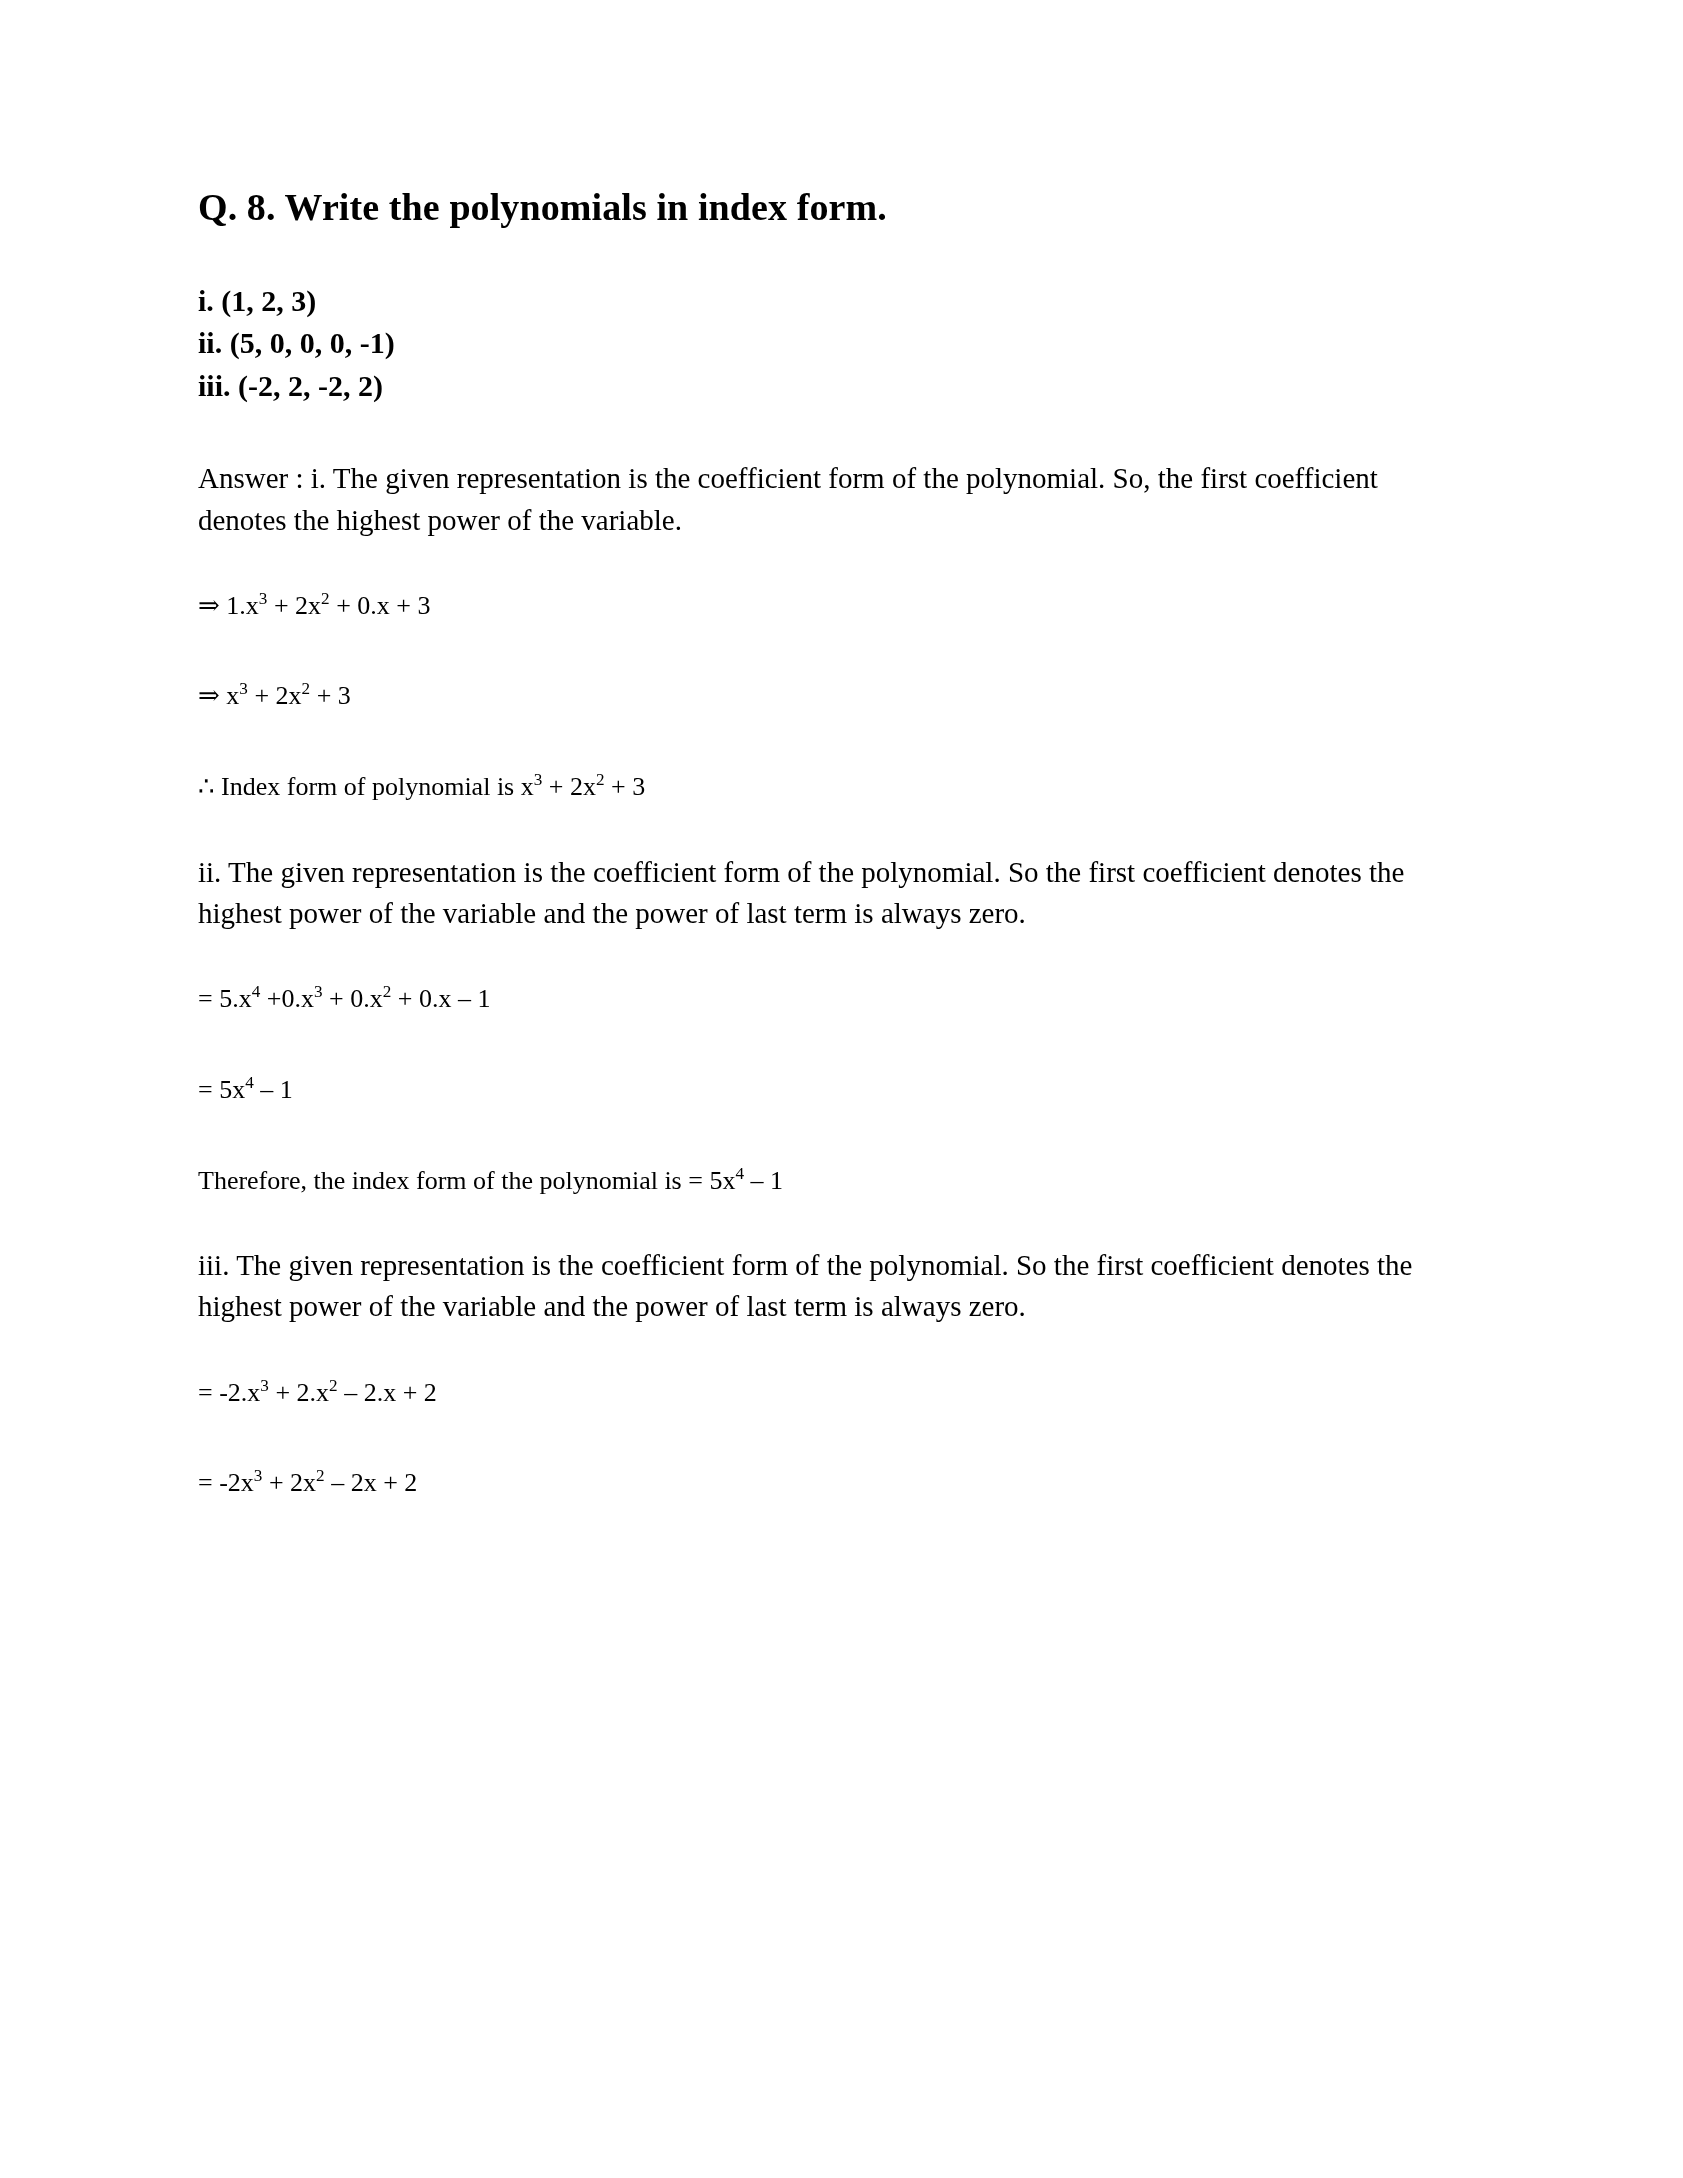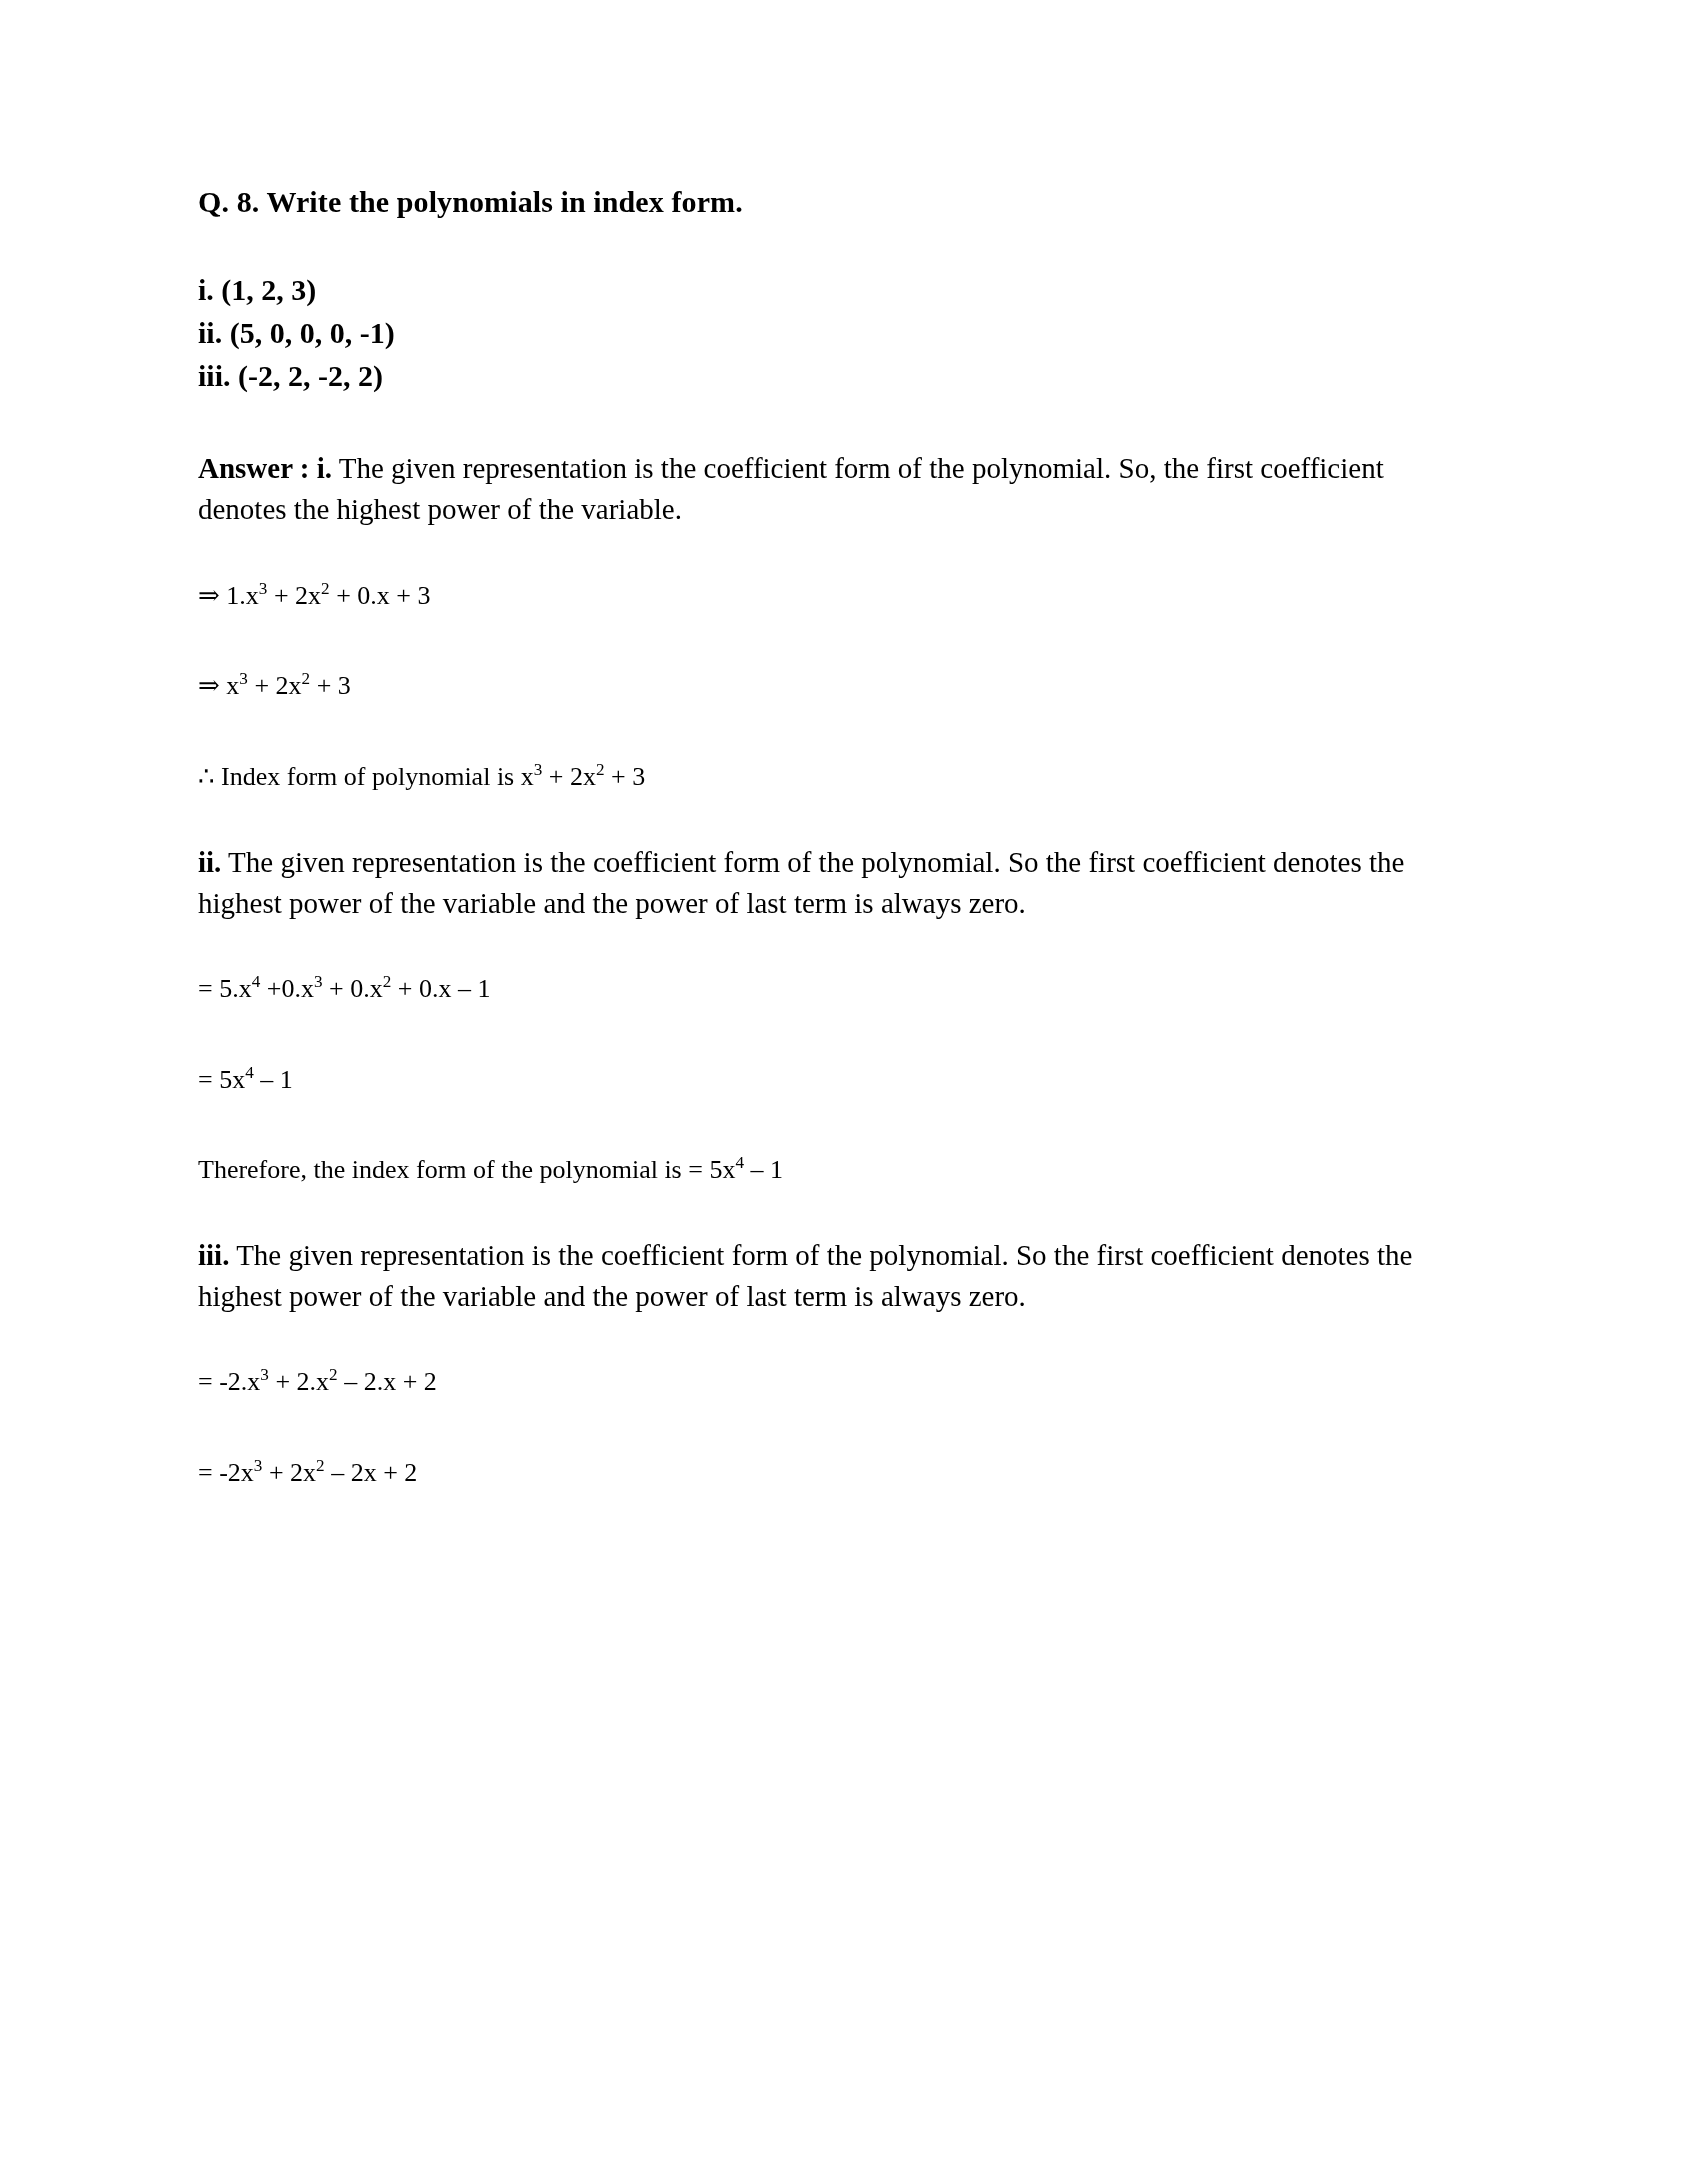--- a/index.html
+++ b/index.html
@@ -28,7 +28,7 @@
   }
   
   .q-title {
-    font-size: 30px;
+    font-size: 38px;
     font-weight: bold;
     line-height: 1.28;
     margin: 0 0 48px 0;

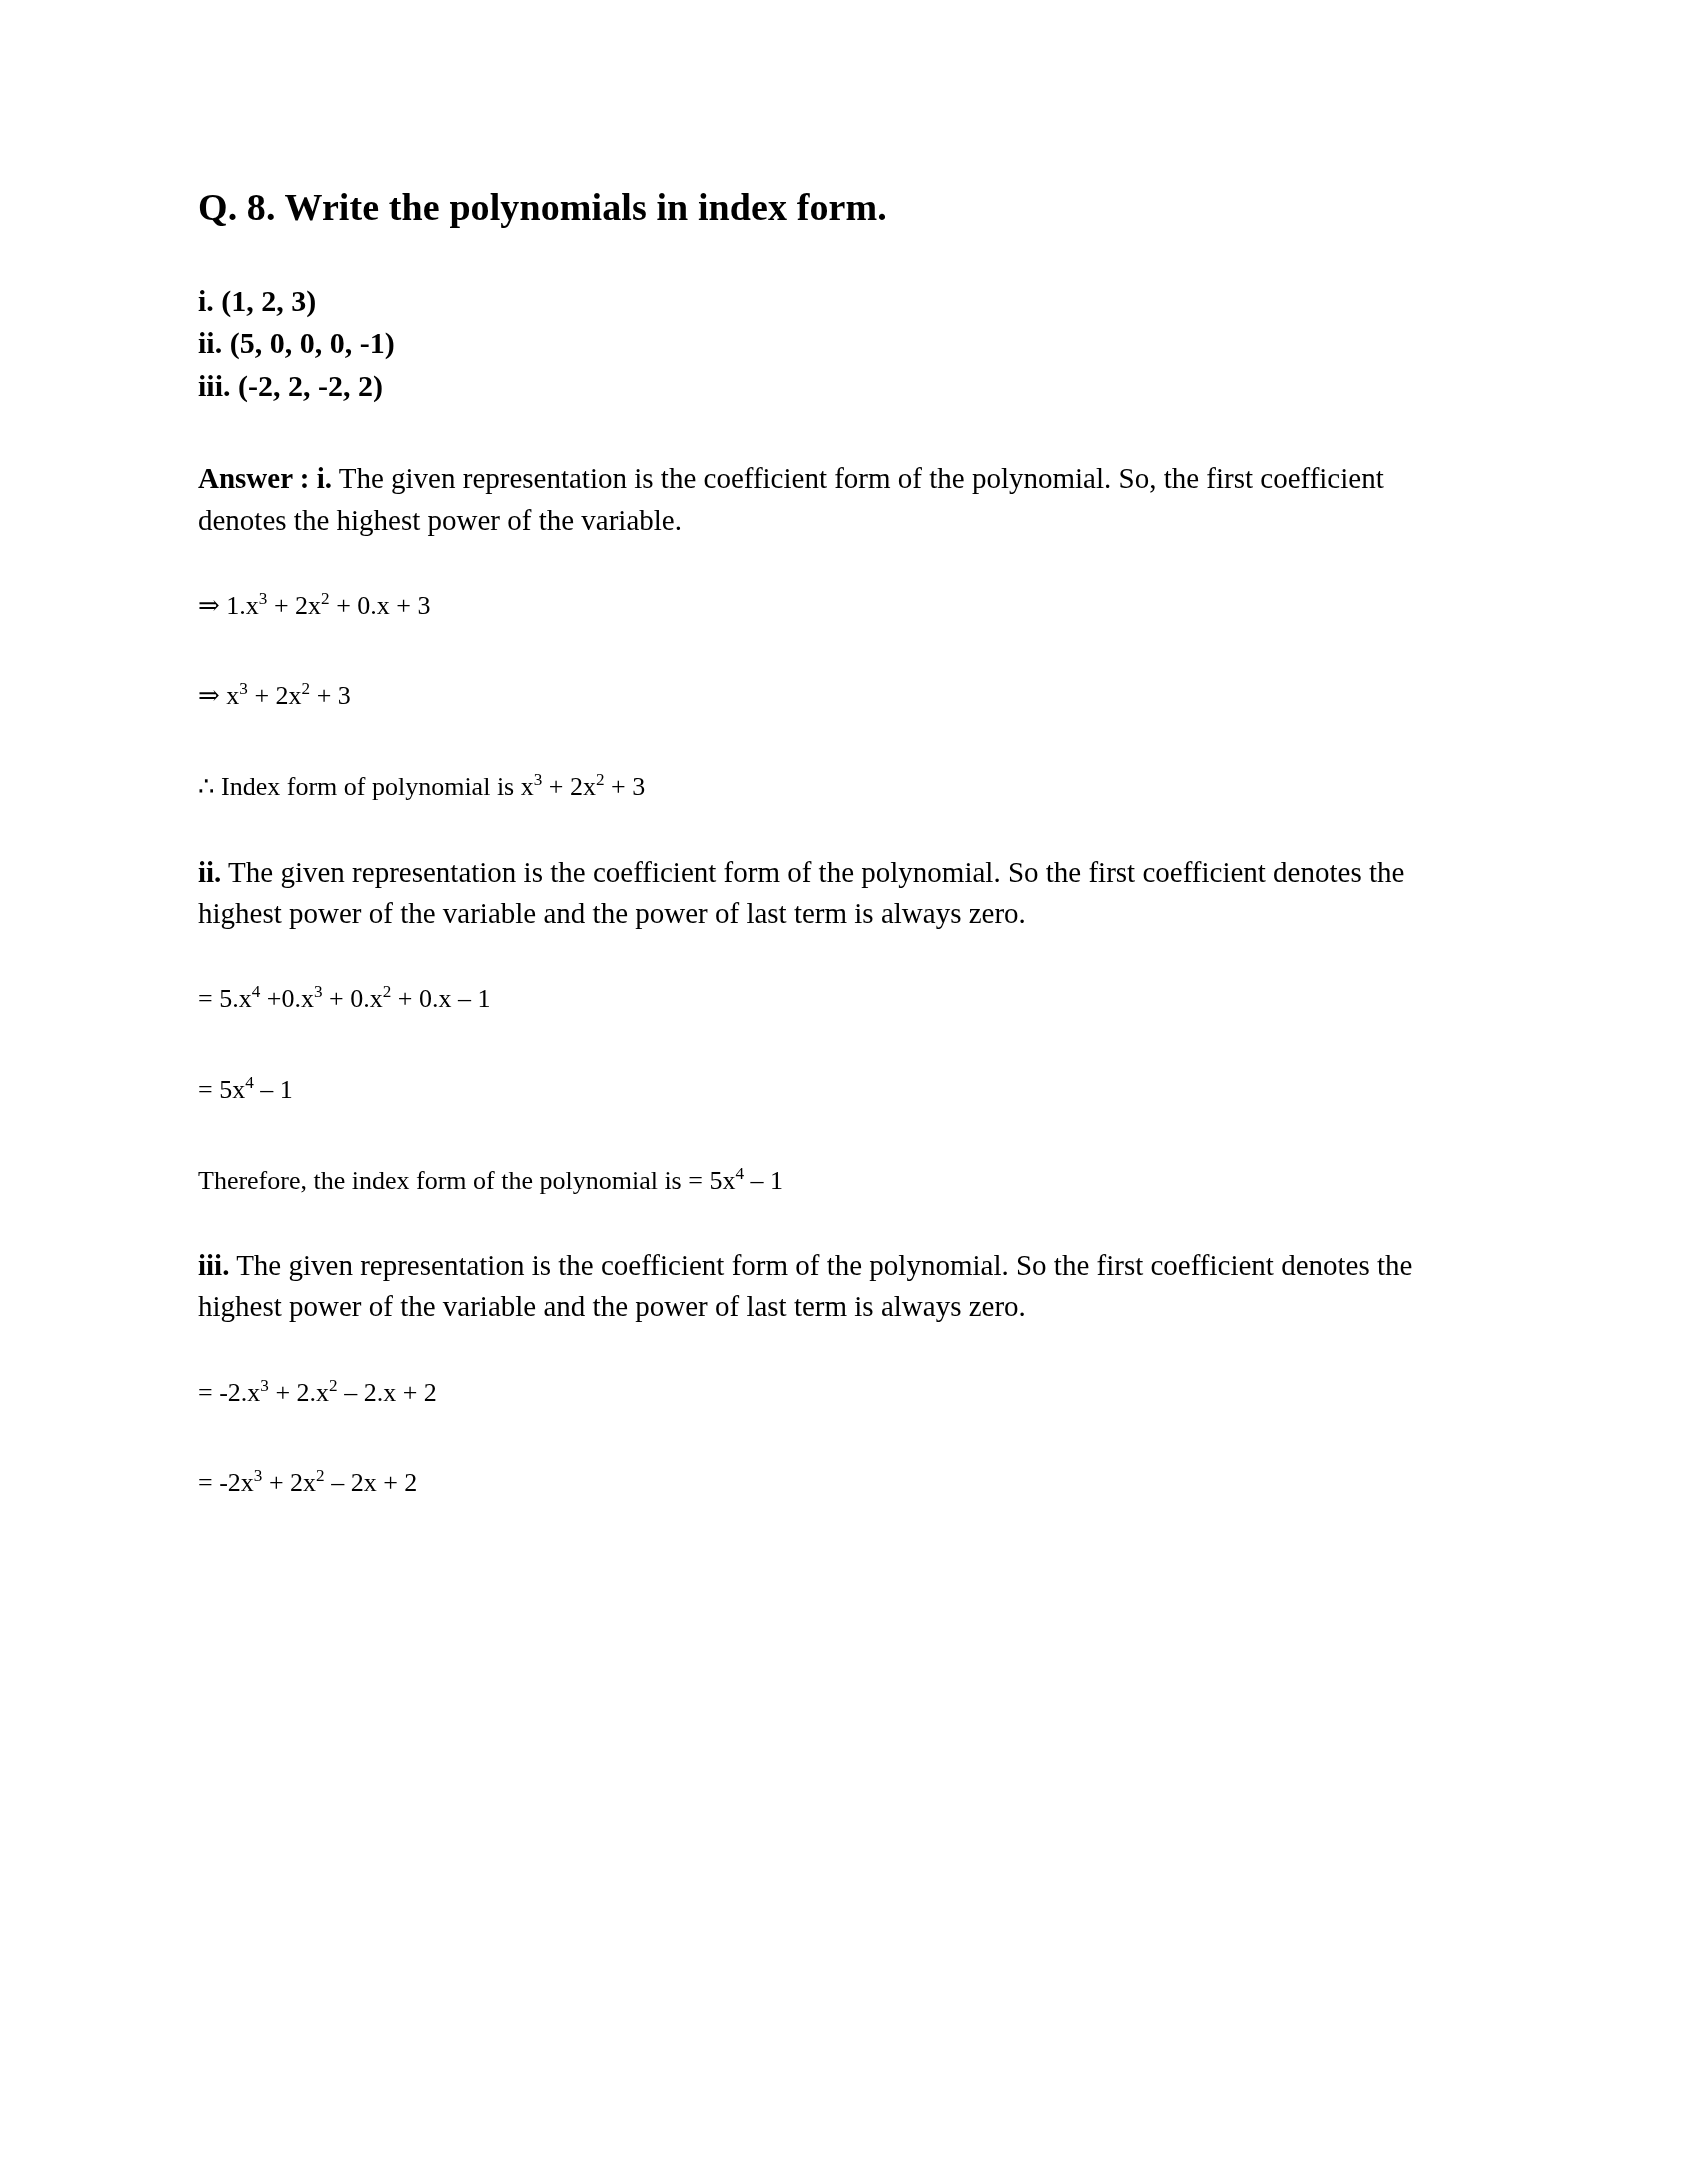--- a/index.html
+++ b/index.html
@@ -53,7 +53,7 @@
     text-align: left;
   }
   .b {
-    font-weight: bold;
+    font-weight: normal;
   }
   .eq {
     font-size: 26px;

